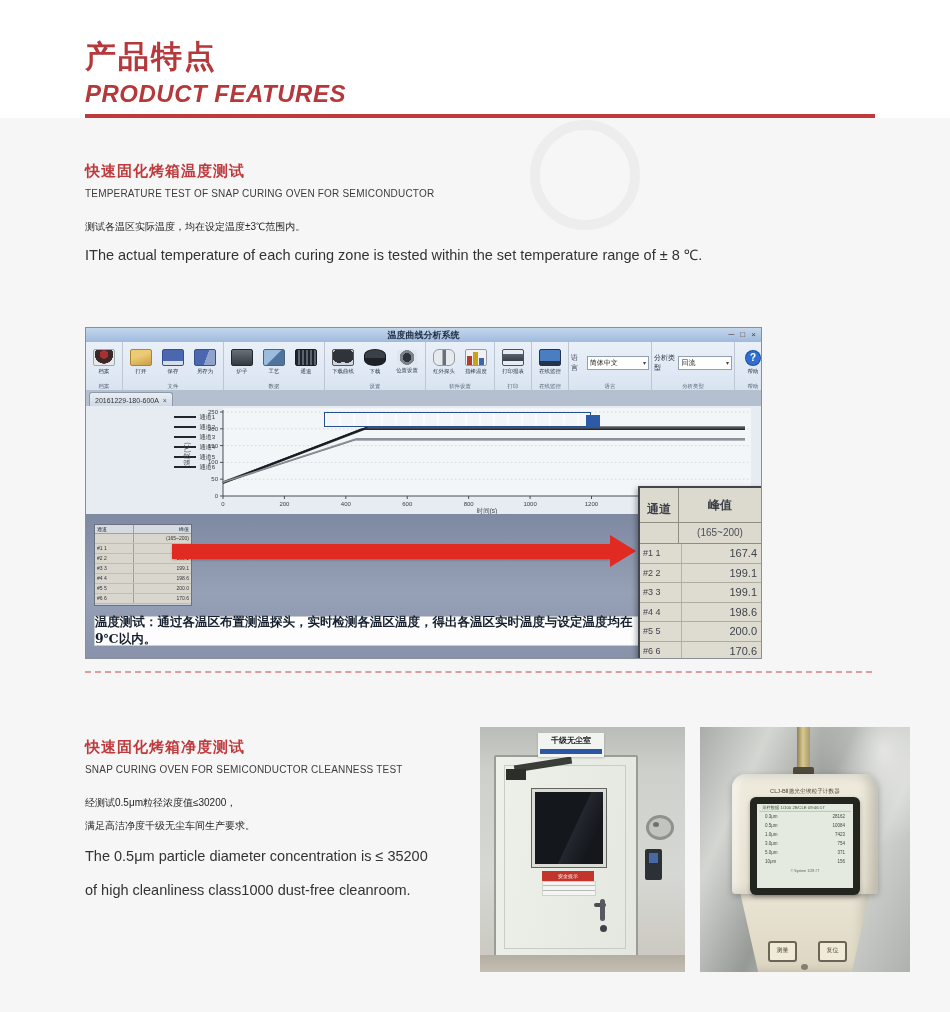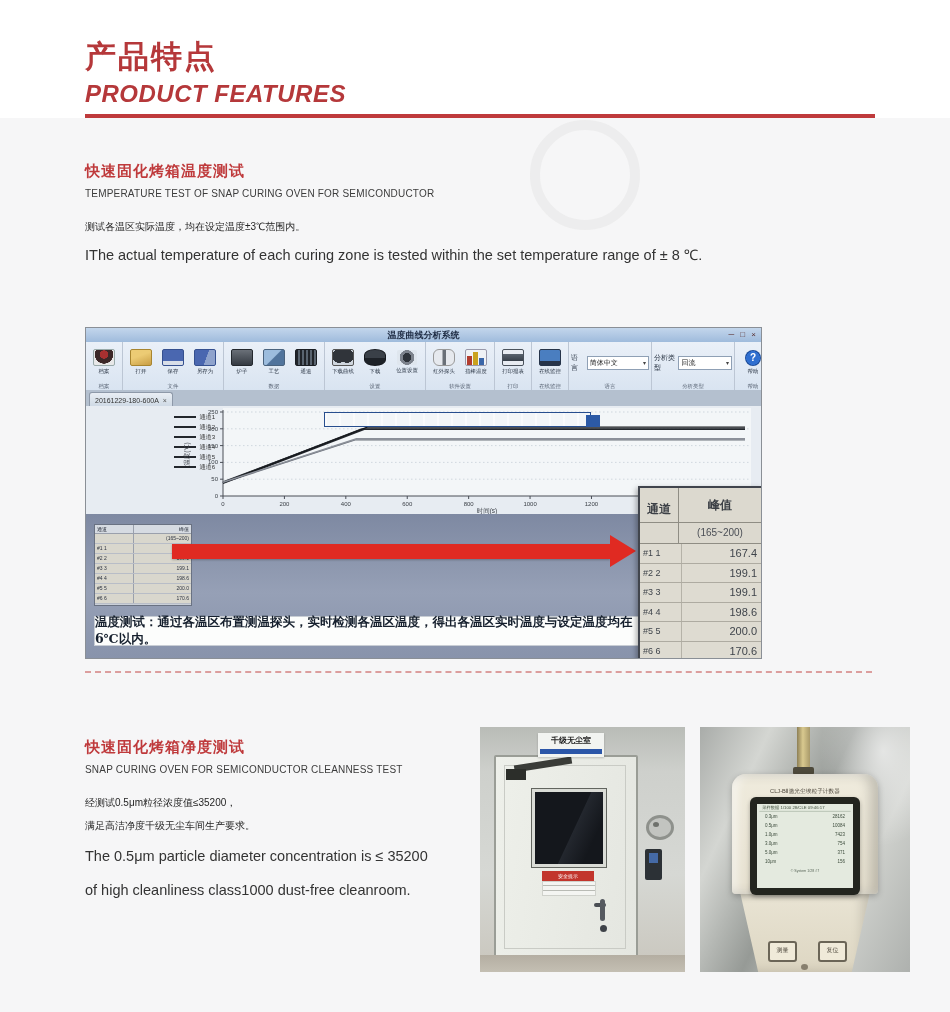--- a/index.html
+++ b/index.html
@@ -394,7 +394,7 @@
       </div>
     <div class="abs arrow-body"></div>
     <div class="abs arrow-head"></div>
-    <div class="abs sw-caption">温度测试：通过各温区布置测温探头，实时检测各温区温度，得出各温区实时温度与设定温度均在 6℃以内。</div>
+    <div class="abs sw-caption">温度测试：通过各温区布置测温探头，实时检测各温区温度，得出各温区实时温度与设定温度均在 9℃以内。</div>
 
     <div class="abs peak">
       <div class="pk-head">

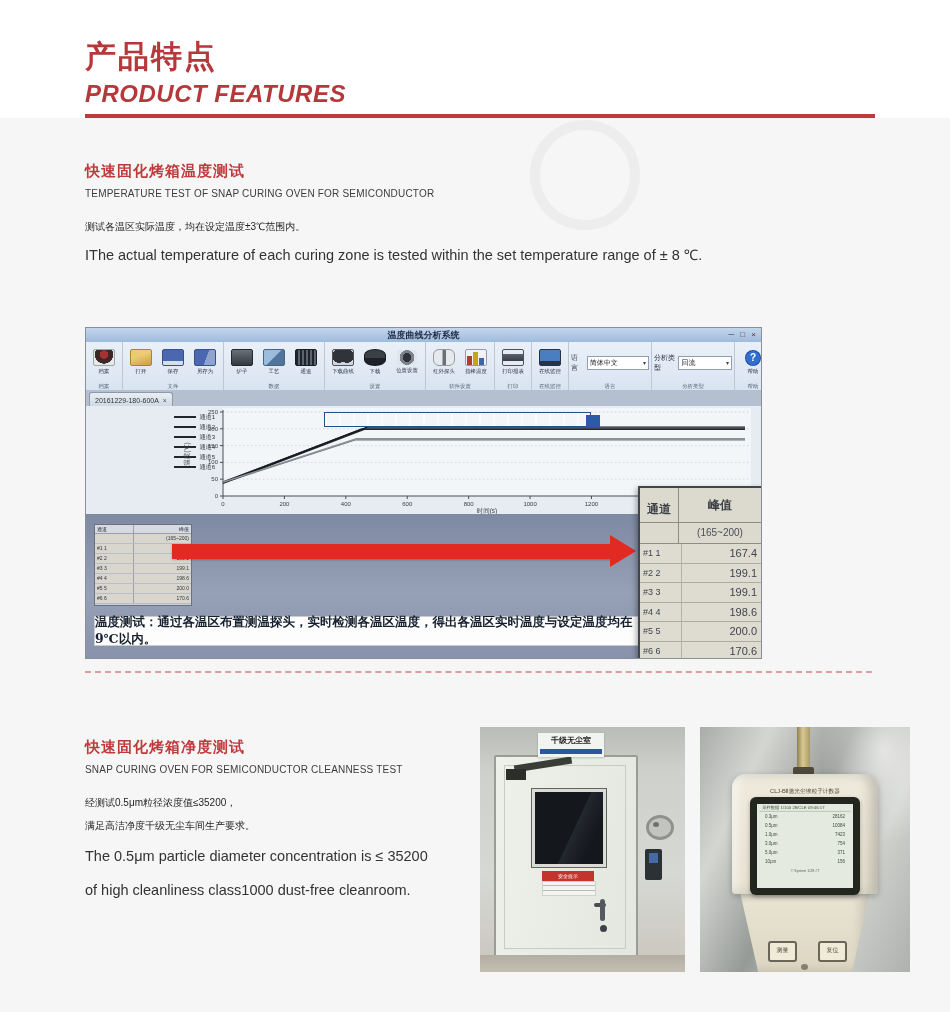--- a/index.html
+++ b/index.html
@@ -438,7 +438,7 @@
 
   <div class="abs sec-en" style="left:85px;top:764px;">SNAP CURING OVEN FOR SEMICONDUCTOR CLEANNESS TEST</div>
   <div class="abs sec-cn" style="left:85px;top:738px;">快速固化烤箱净度测试</div>
-  <div class="abs body-cn" style="left:85px;top:796px;">经测试0.5μm粒径浓度值≤35200，</div>
+  <div class="abs body-cn" style="left:85px;top:796px;">经测试0.5μm粒径浓度值≤30200，</div>
   <div class="abs body-cn" style="left:85px;top:819px;">满足高洁净度千级无尘车间生产要求。</div>
   <div class="abs body-en" style="left:85px;top:848px;">The 0.5μm particle diameter concentration is ≤ 35200</div>
   <div class="abs body-en" style="left:85px;top:882px;">of high cleanliness class1000 dust-free cleanroom.</div>

